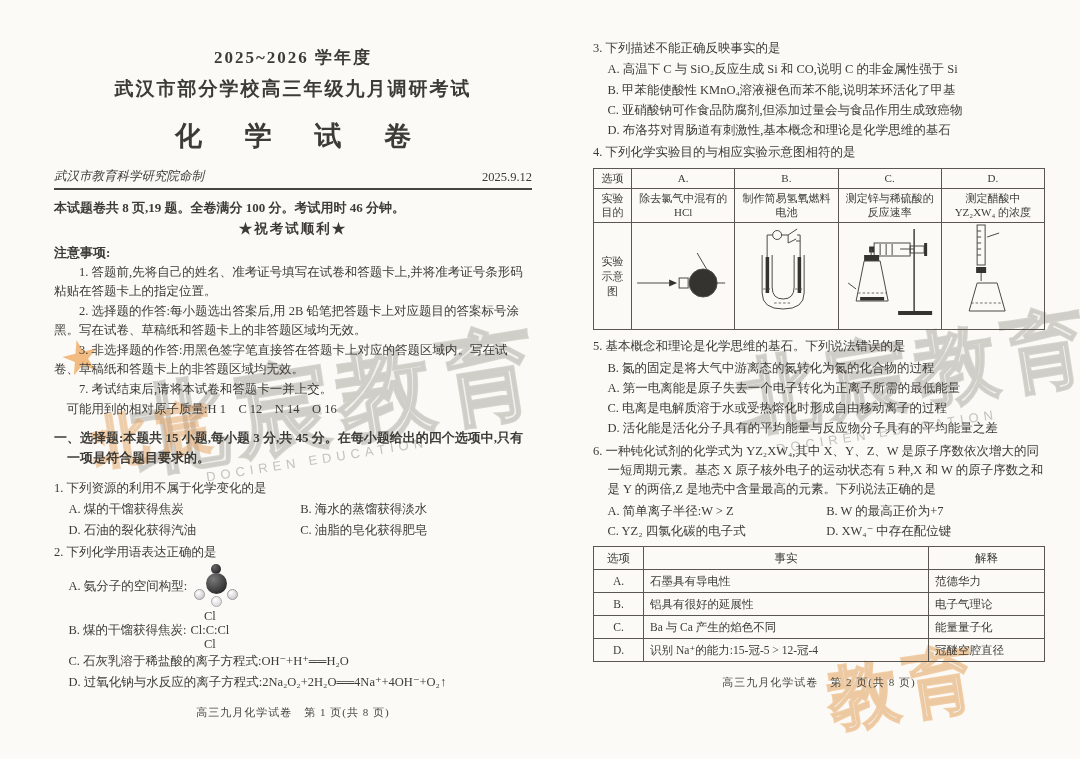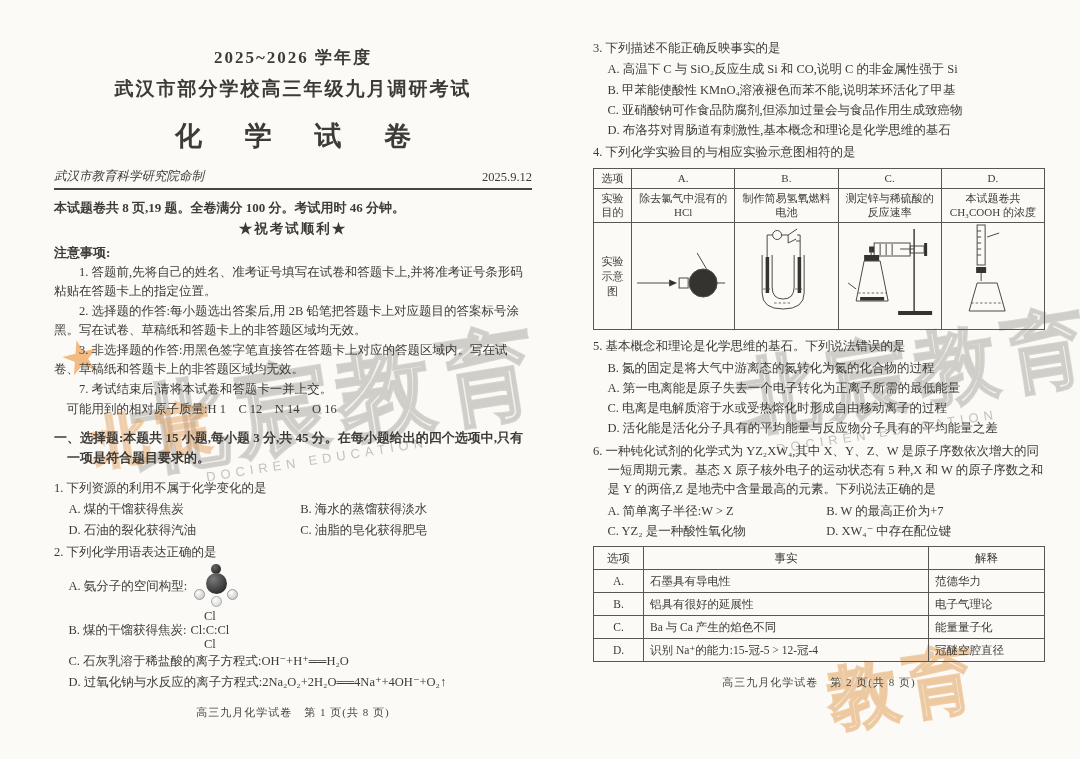--- a/index.html
+++ b/index.html
@@ -182,7 +182,7 @@
       <td>除去氯气中混有的 HCl</td>
       <td>制作简易氢氧燃料电池</td>
       <td>测定锌与稀硫酸的反应速率</td>
-      <td>本试题卷共 CH₃COOH 的浓度</td>
+      <td>测定醋酸中 YZ₂XW₄ 的浓度</td>
     </tr>
     <tr>
       <td class="lbl">实验示意图</td>

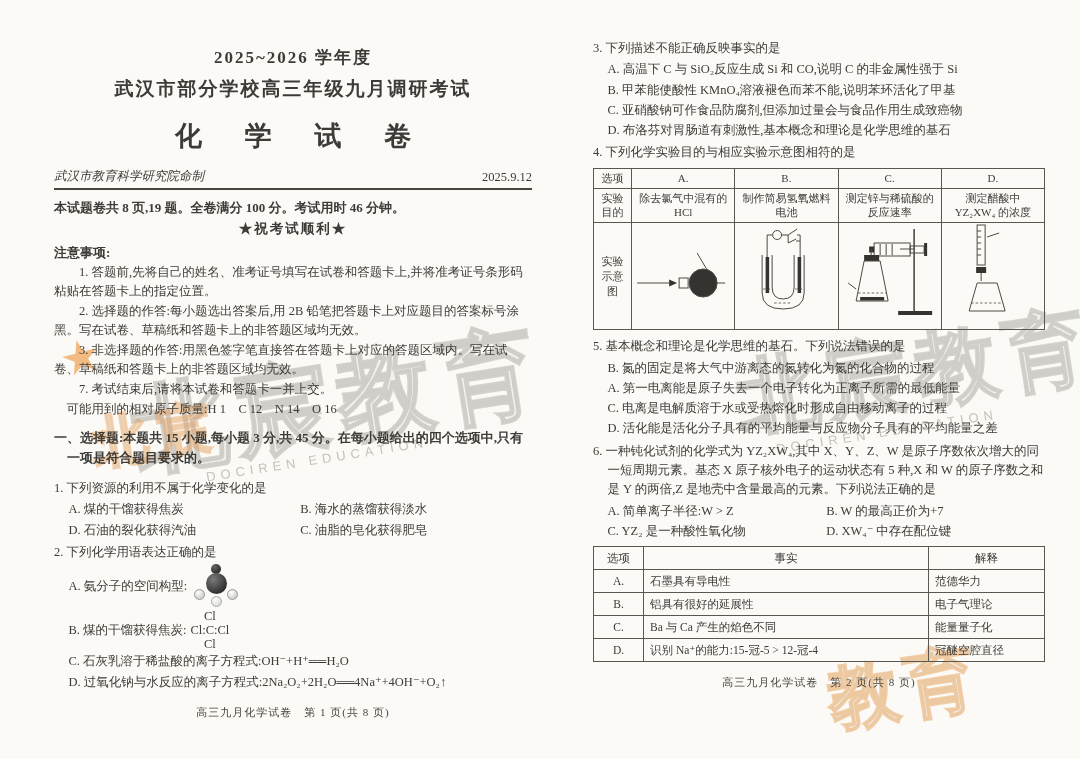--- a/index.html
+++ b/index.html
@@ -289,7 +289,7 @@
     <span>B. W 的最高正价为+7</span>
   </div>
   <div class="opt2">
-    <span>C. YZ₂ 是一种酸性氧化物</span>
+    <span>C. YZ₂ 四氯化碳的电子式</span>
     <span>D. XW₄⁻ 中存在配位键</span>
   </div>
 

